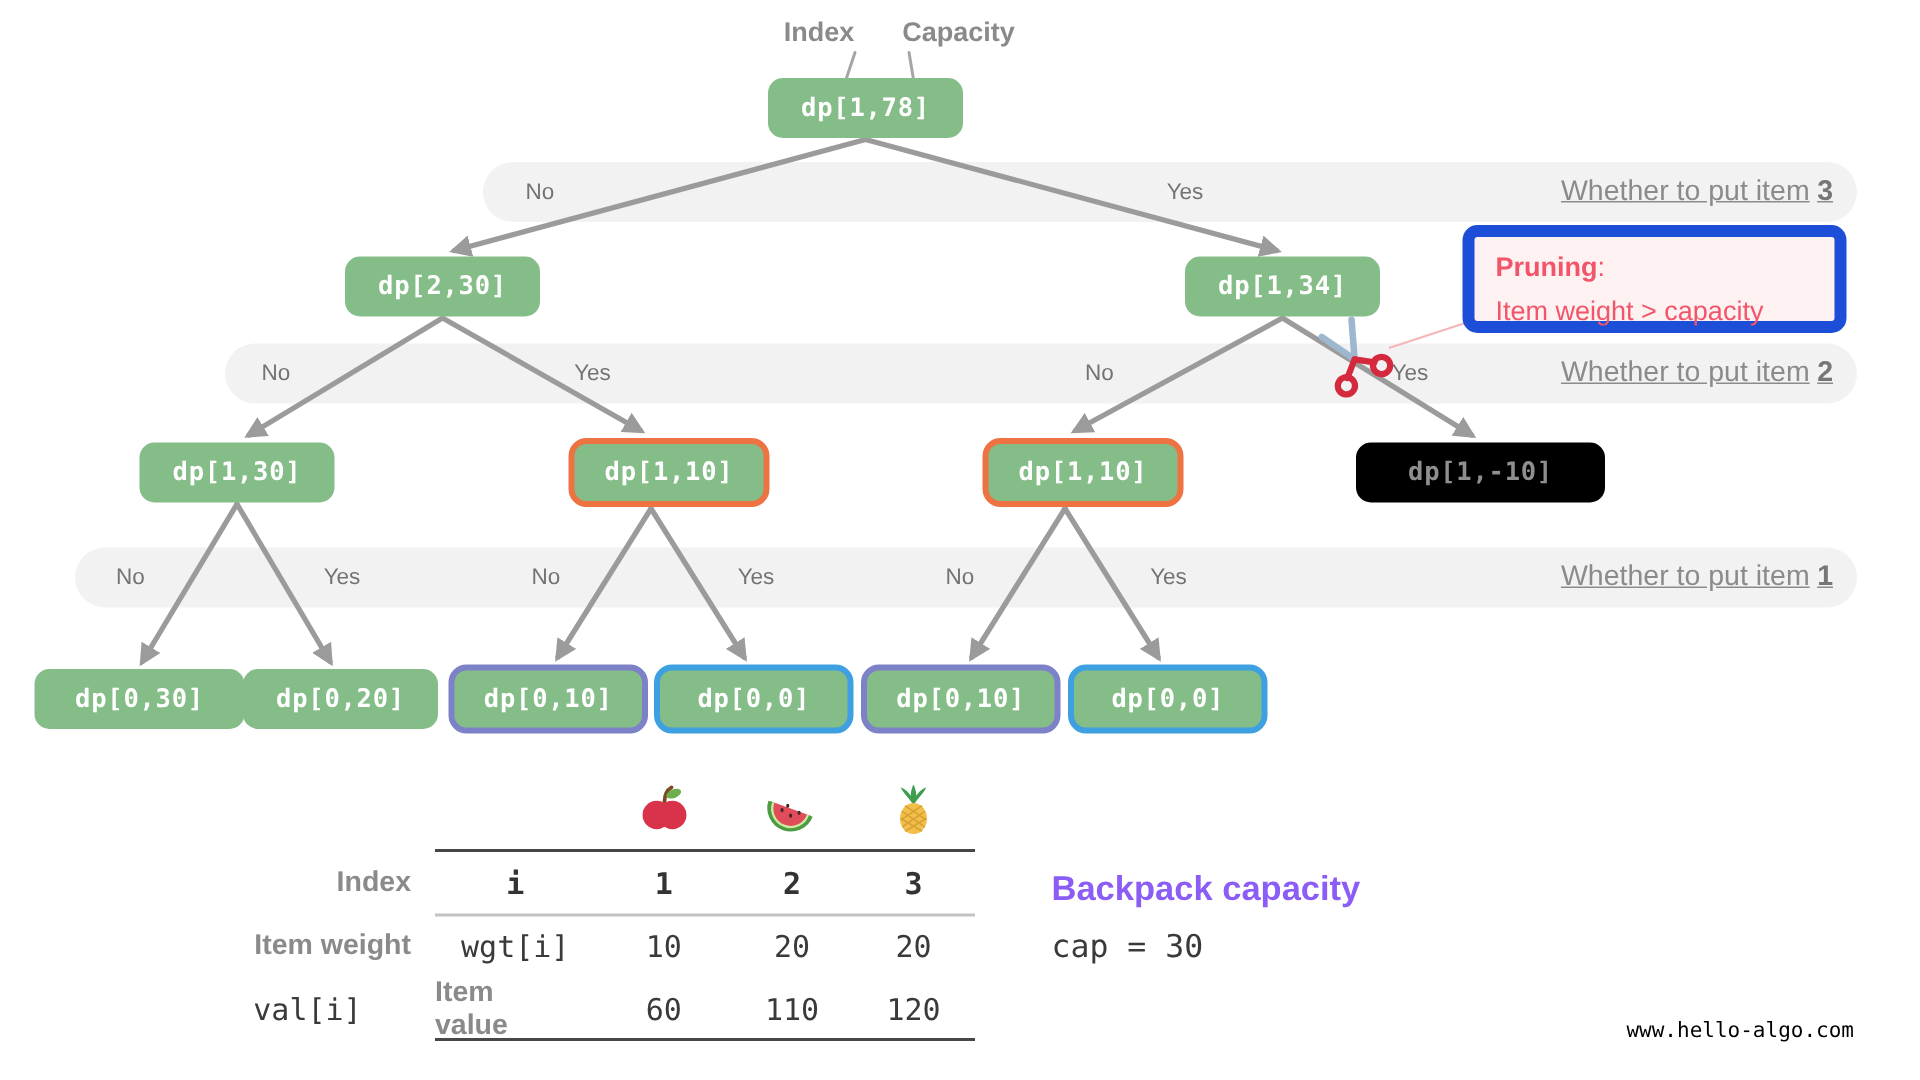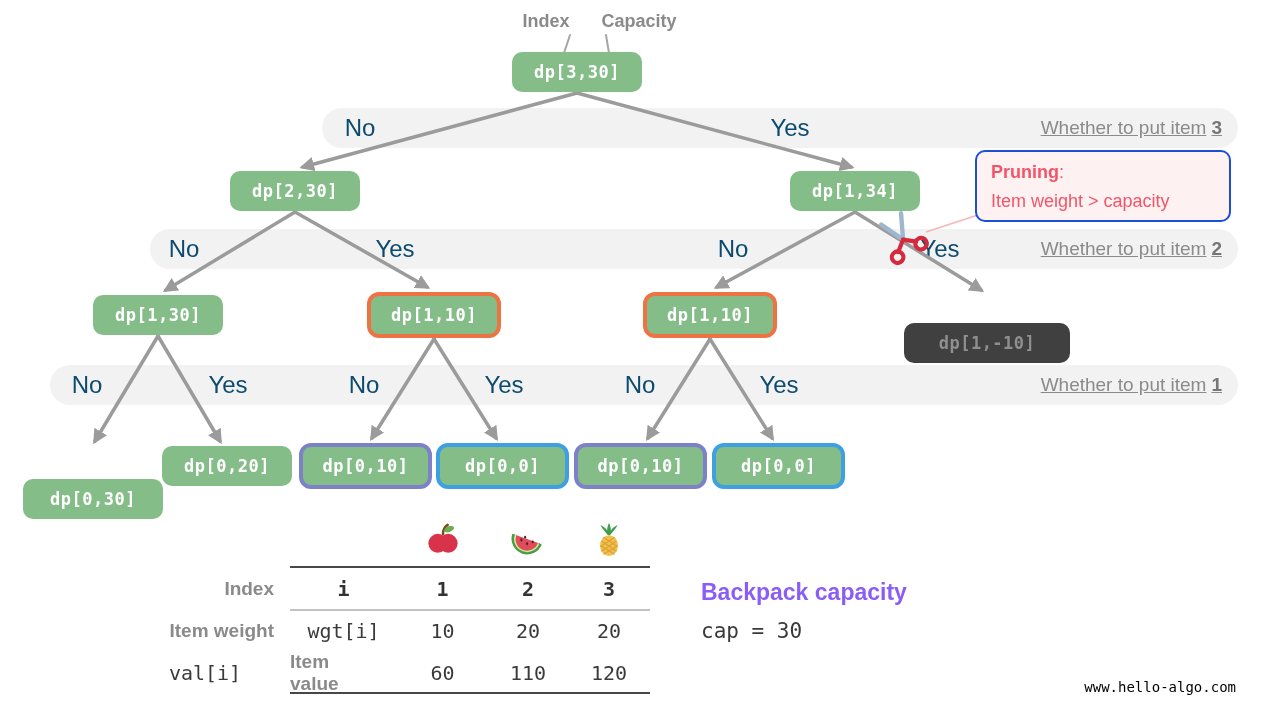--- a/index.html
+++ b/index.html
@@ -104,7 +104,7 @@
   <span class="pointer" style="left:546px;top:11px;">Index</span>
   <span class="pointer" style="left:639px;top:11px;">Capacity</span>
 
-  <div class="node" style="left:512px;top:52px;width:130px;height:40px;">dp[3,30]</div>
+  <div class="node" style="left:512px;top:52px;width:130px;height:40px;">dp[1,78]</div>
   <div class="node" style="left:230px;top:171px;width:130px;height:40px;">dp[2,30]</div>
   <div class="node" style="left:790px;top:171px;width:130px;height:40px;">dp[1,34]</div>
   <div class="node" style="left:93px;top:295px;width:130px;height:40px;">dp[1,30]</div>

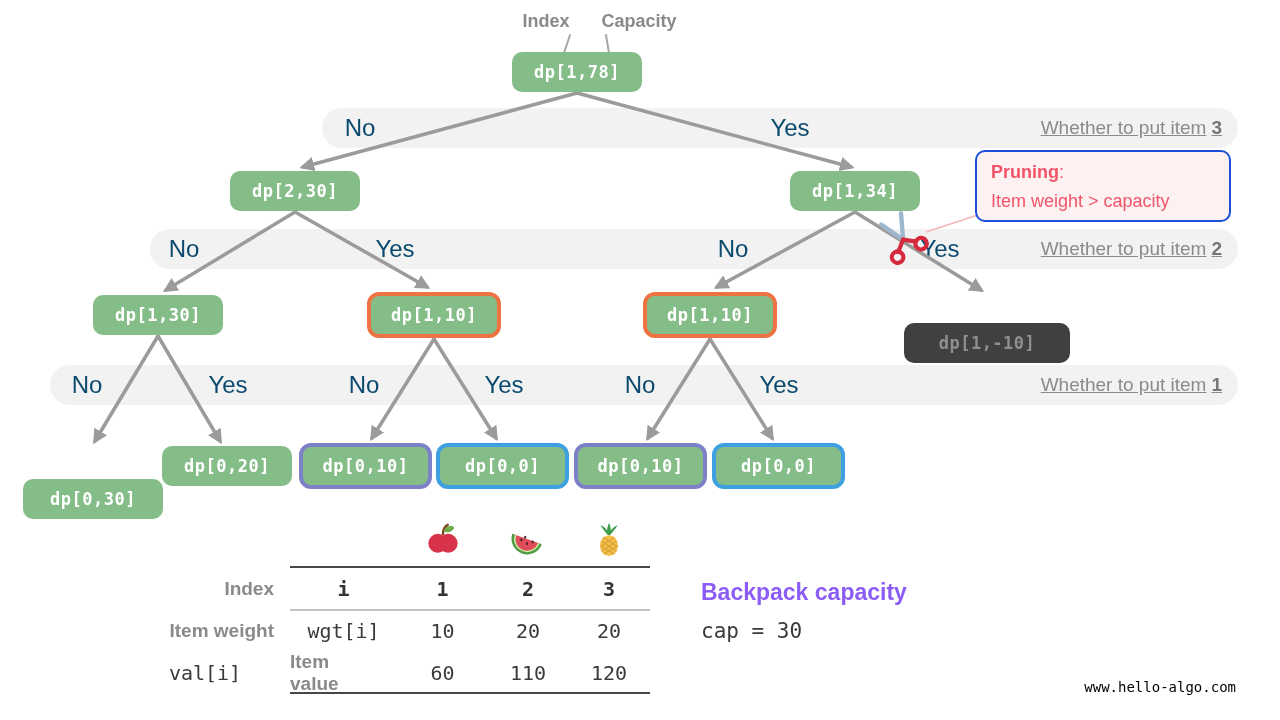--- a/index.html
+++ b/index.html
@@ -8,7 +8,7 @@
   svg.overlay{position:absolute;left:0;top:0;pointer-events:none;}
   
   .band{position:absolute;height:40px;background:#f2f2f2;border-radius:20px;}
-  .blabel{position:absolute;top:50%;transform:translate(-50%,-50%);font-size:24px;color:#0c4a6e;white-space:nowrap;}
+  .blabel{position:absolute;top:50%;transform:translate(-50%,-50%);font-size:15px;color:#737373;white-space:nowrap;}
   .bq{position:absolute;right:16px;top:50%;transform:translateY(-50%);font-size:19px;color:#8b8b8b;white-space:nowrap;text-decoration:underline;}
   .bq b{color:#767676;margin-left:5px;}
   

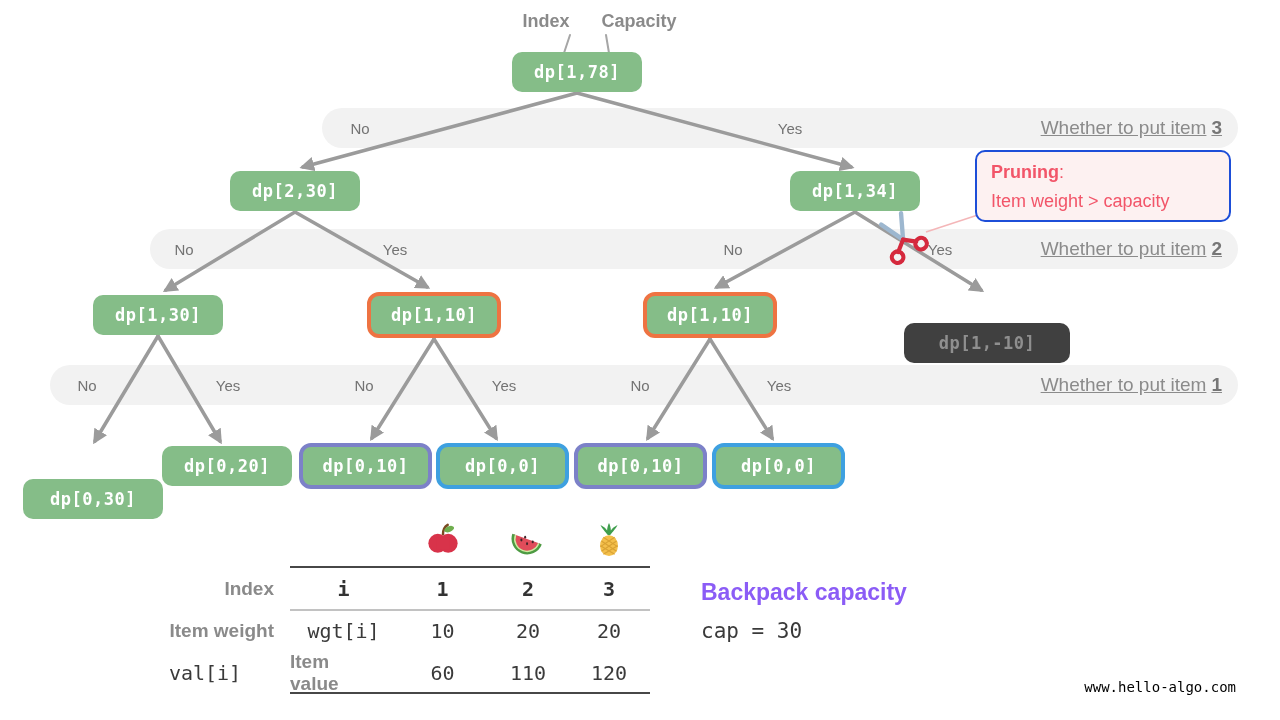--- a/index.html
+++ b/index.html
@@ -25,7 +25,7 @@
   .pointer{position:absolute;transform:translateX(-50%);font-weight:bold;font-size:18px;color:#8a8a8a;}
   
   .prune{position:absolute;left:975px;top:150px;width:256px;height:72px;box-sizing:border-box;
-         background:#fdf1f1;border:2px solid #1d4ed8;border-radius:10px;padding:6px 14px;
+         background:#fdf1f1;border:8px solid #1d4ed8;border-radius:10px;padding:6px 14px;
          font-size:18px;line-height:29px;color:#f25569;}
   .prune .t{font-weight:bold;}
   .scissors{position:absolute;left:876px;top:211px;width:50px;height:50px;transform:rotate(60deg);}

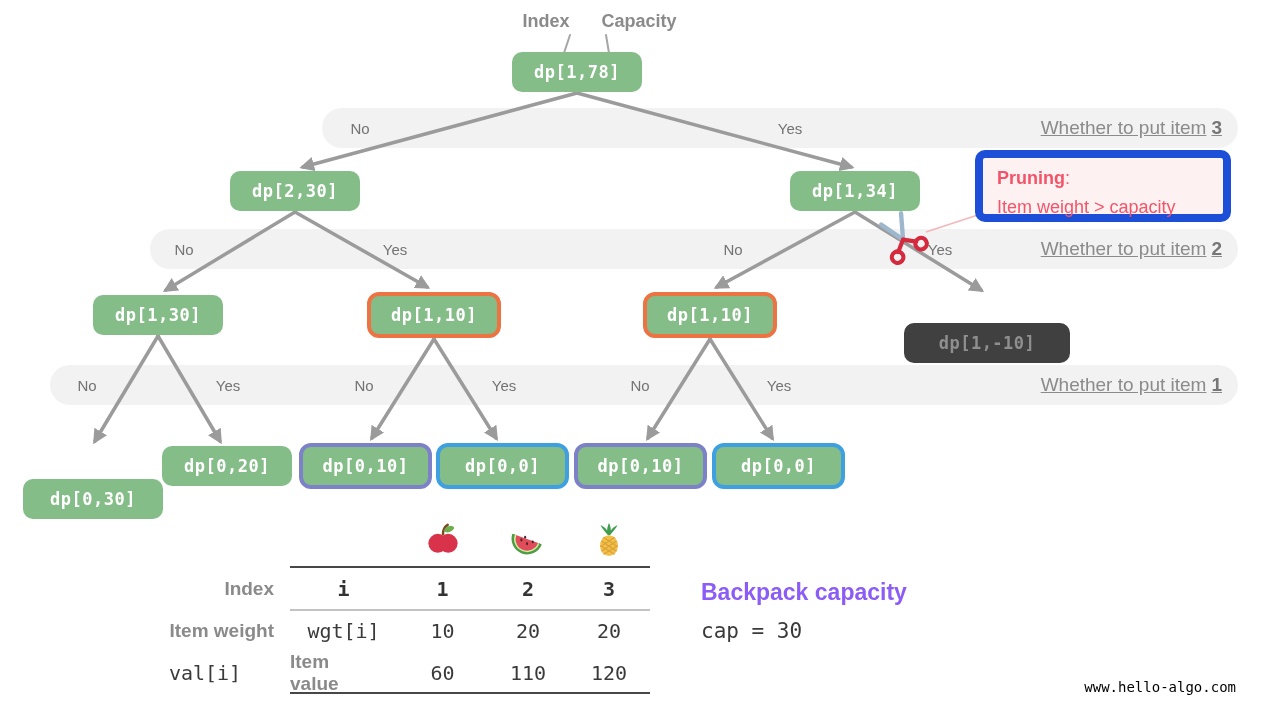--- a/index.html
+++ b/index.html
@@ -18,7 +18,7 @@
         letter-spacing:.5px;white-space:nowrap;}
   .node.gray{background:#404040;color:#8f8f8f;margin-top:28px;}
   .bordered{border-style:solid;border-width:4px;border-radius:12px;}
-  .b-orange{border-color:#ee7342;}
+  .b-orange{border-color:#ee7342;margin-left:12px;}
   .b-purple{border-color:#7c81c8;text-align:center;}
   .b-blue{border-color:#3ea0e0;}
   

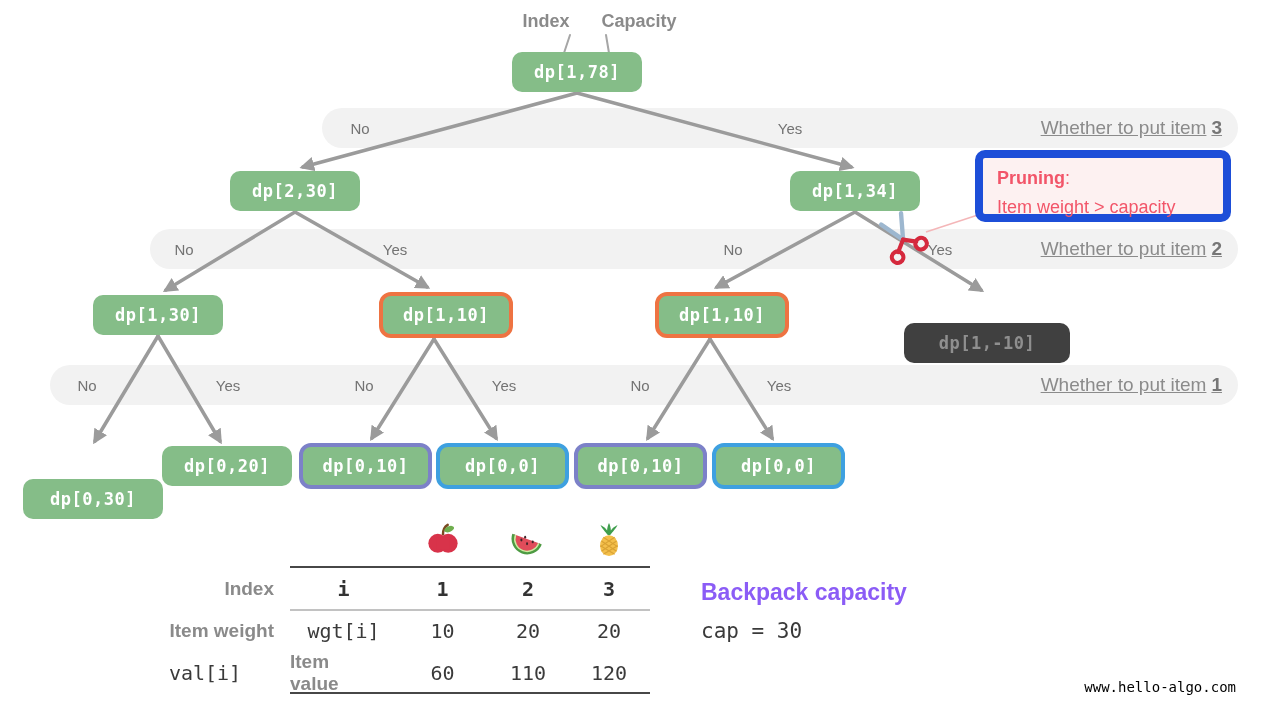--- a/index.html
+++ b/index.html
@@ -16,7 +16,7 @@
         background:#85bd88;border-radius:10px;color:#fff;
         font-family:"DejaVu Sans Mono","Liberation Mono",monospace;font-weight:bold;font-size:17px;
         letter-spacing:.5px;white-space:nowrap;}
-  .node.gray{background:#404040;color:#8f8f8f;margin-top:28px;}
+  .node.gray{background:#000000;color:#8f8f8f;}
   .bordered{border-style:solid;border-width:4px;border-radius:12px;}
   .b-orange{border-color:#ee7342;margin-left:12px;}
   .b-purple{border-color:#7c81c8;text-align:center;}

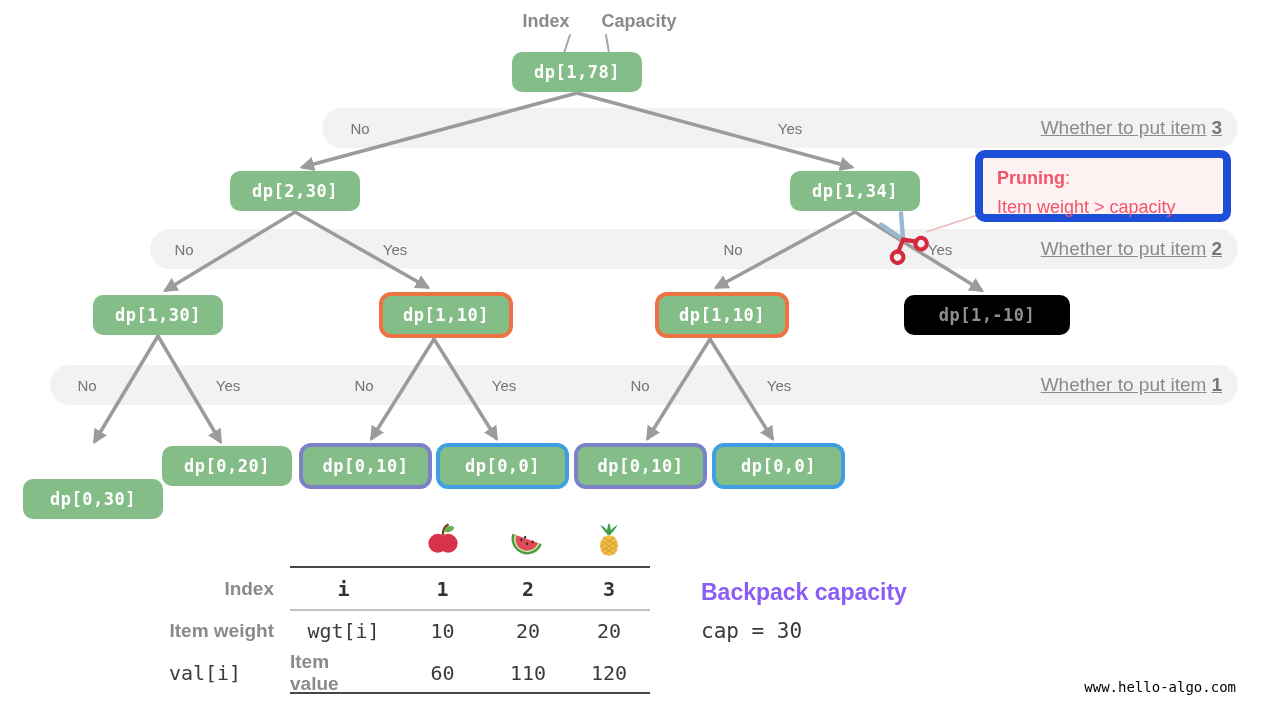--- a/index.html
+++ b/index.html
@@ -111,7 +111,7 @@
   <div class="node bordered b-orange" style="left:367px;top:292px;width:134px;height:46px;">dp[1,10]</div>
   <div class="node bordered b-orange" style="left:643px;top:292px;width:134px;height:46px;">dp[1,10]</div>
   <div class="node gray" style="left:904px;top:295px;width:166px;height:40px;">dp[1,-10]</div>
-  <div class="node" style="left:23px;top:446px;width:140px;height:40px;margin-top:33px;">dp[0,30]</div>
+  <div class="node" style="left:23px;top:446px;width:140px;height:40px;">dp[0,30]</div>
   <div class="node" style="left:162px;top:446px;width:130px;height:40px;">dp[0,20]</div>
   <div class="node bordered b-purple" style="left:299px;top:443px;width:133px;height:46px;">dp[0,10]</div>
   <div class="node bordered b-blue" style="left:436px;top:443px;width:133px;height:46px;">dp[0,0]</div>

